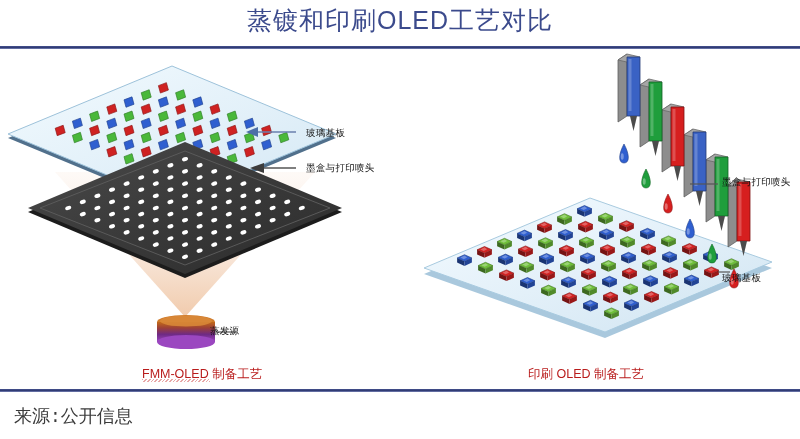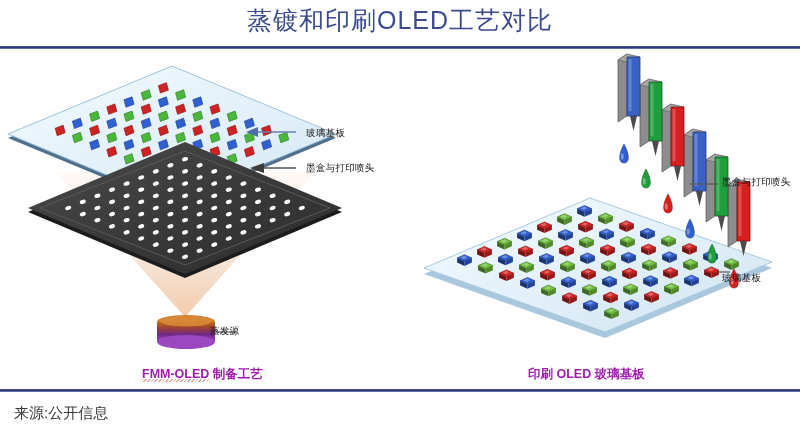--- a/index.html
+++ b/index.html
@@ -33,8 +33,8 @@
   .caption{
     position:absolute;
     font-size:12.5px;
-    font-weight:bold;
-    color:#a21caf;
+    font-weight:normal;
+    color:#b91c1c;
     white-space:nowrap;
   }
   .caption-left{left:142px;top:366px;}

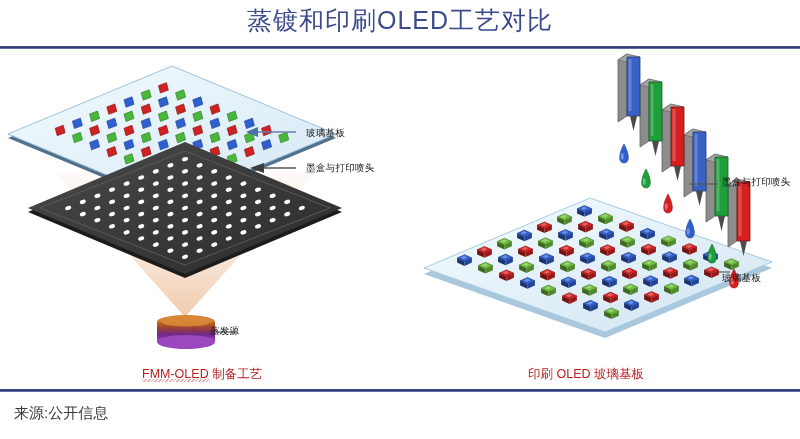--- a/index.html
+++ b/index.html
@@ -720,7 +720,7 @@
 
   <div class="caption caption-left">FMM-OLED 制备工艺</div>
   <div class="spellwave"></div>
-  <div class="caption caption-right">印刷 OLED 玻璃基板</div>
+  <div class="caption caption-right">印刷 OLED 制备工艺</div>
 
   <div class="source">来源:公开信息</div>
 

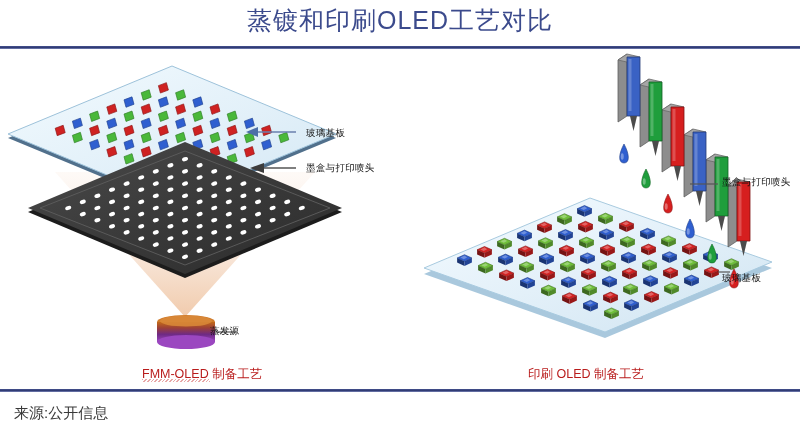--- a/index.html
+++ b/index.html
@@ -47,7 +47,7 @@
 
   .source{
     position:absolute;left:14px;top:404px;
-    font-size:15px;color:#3a3a3a;white-space:nowrap;
+    font-size:18px;color:#3a3a3a;white-space:nowrap;font-family:Liberation Mono, monospace;
   }
 
   

